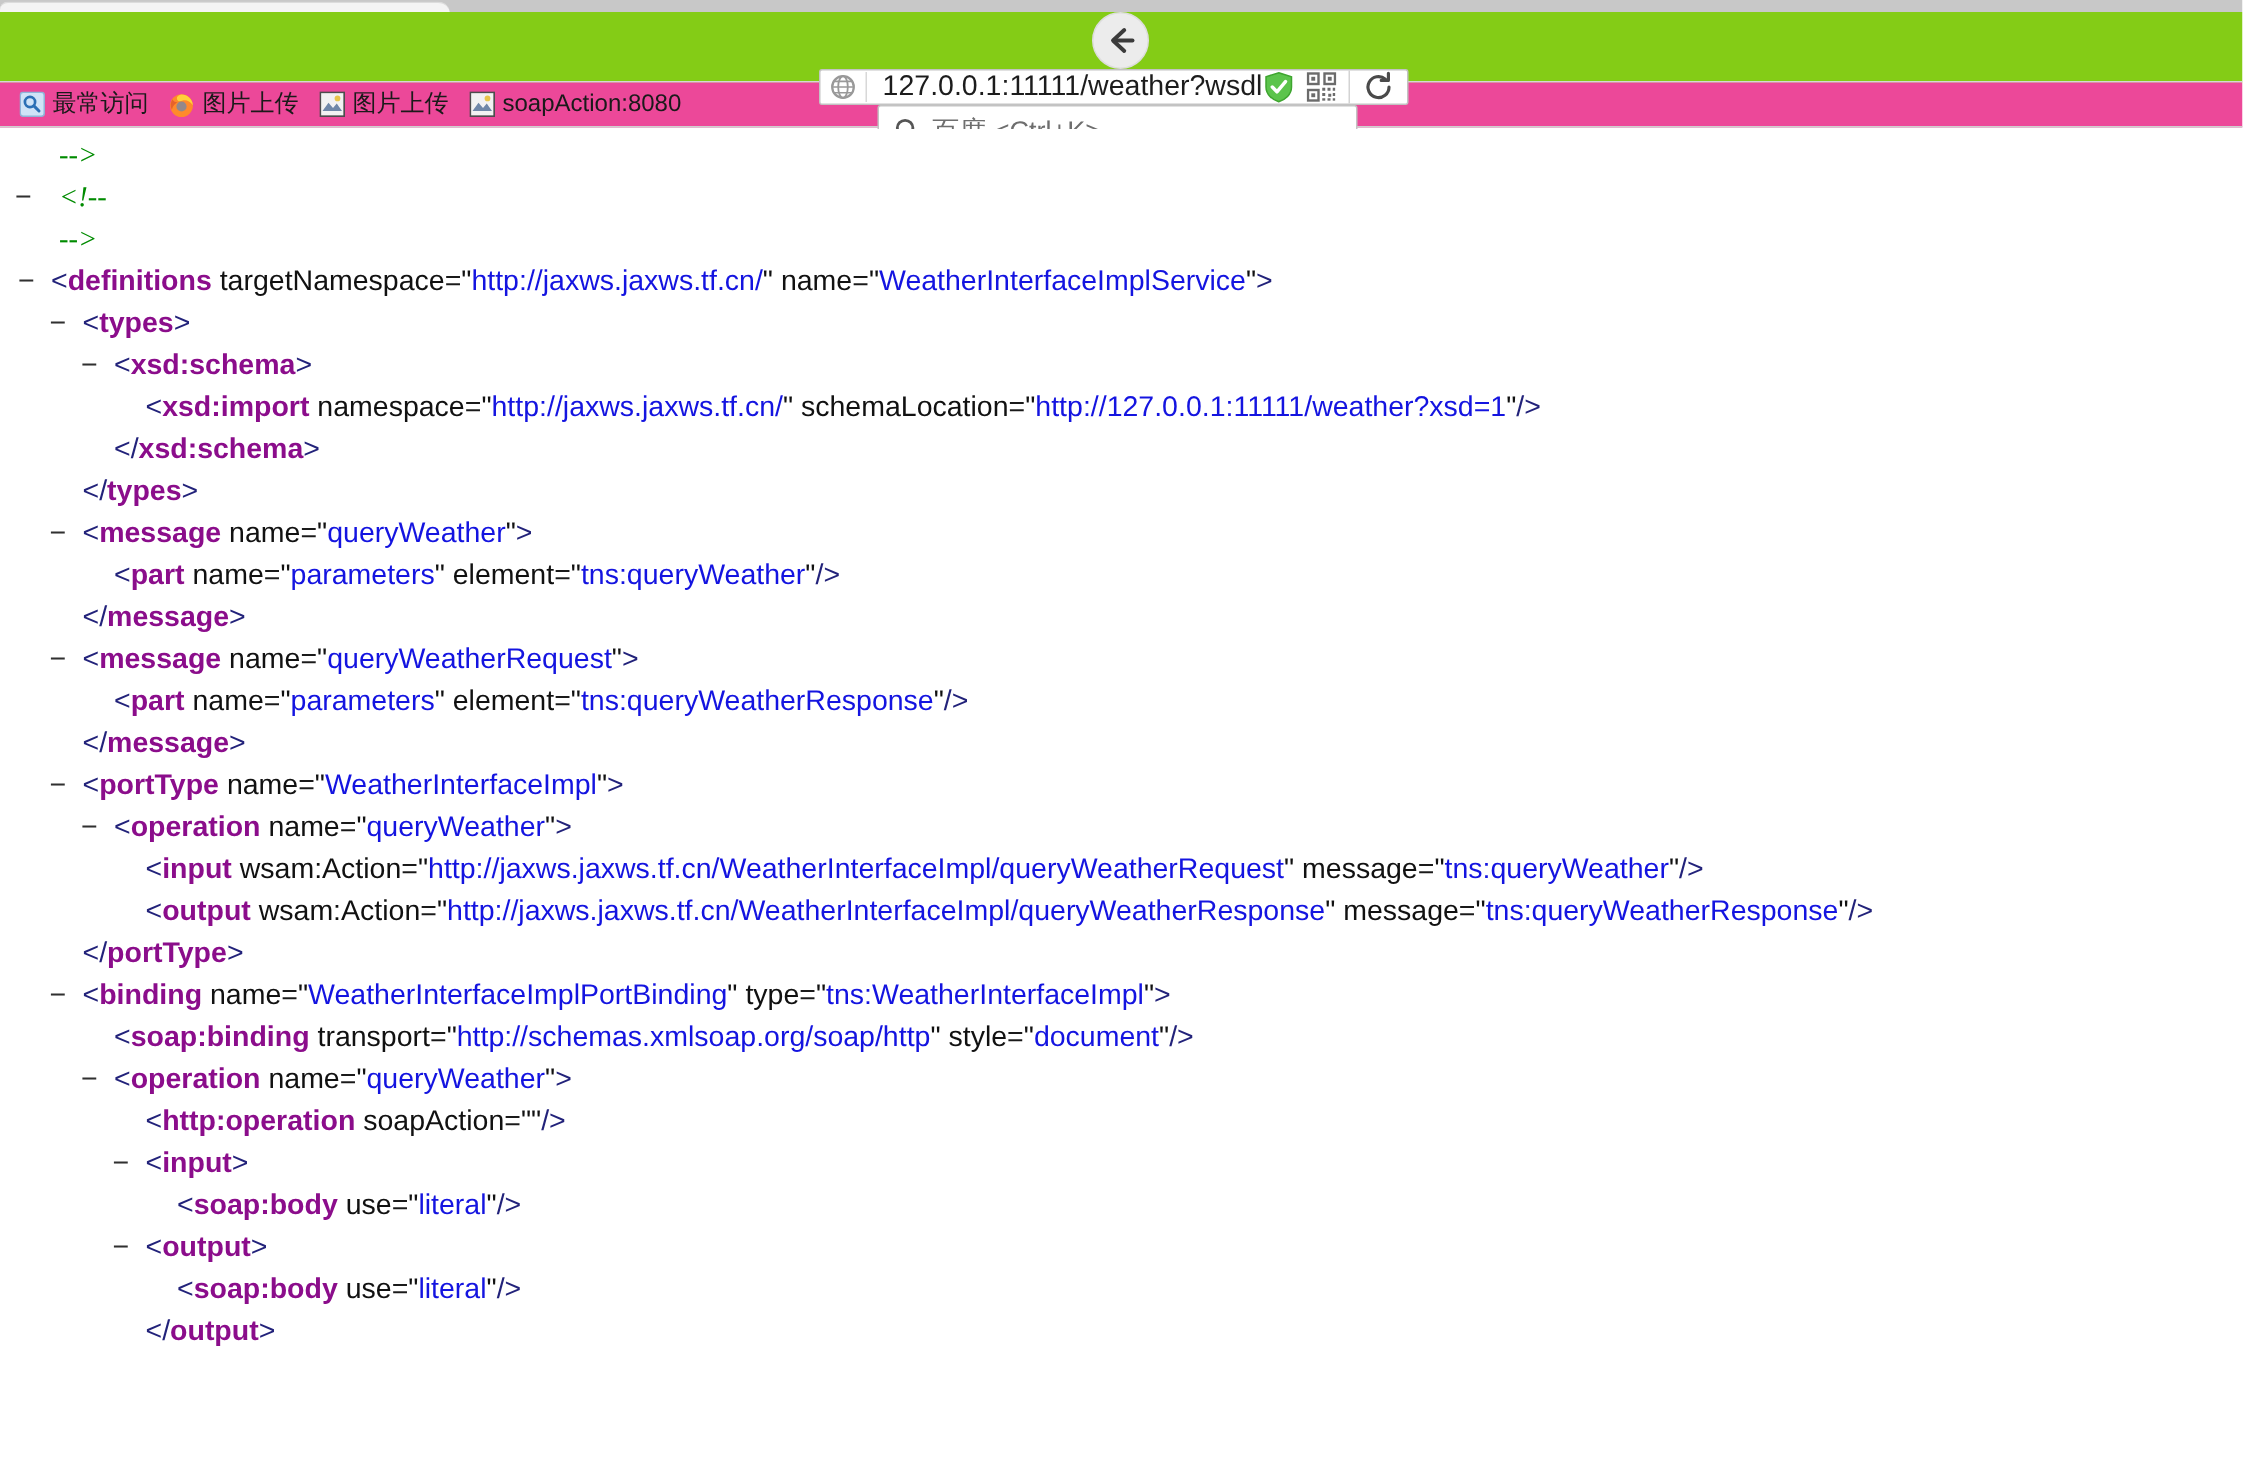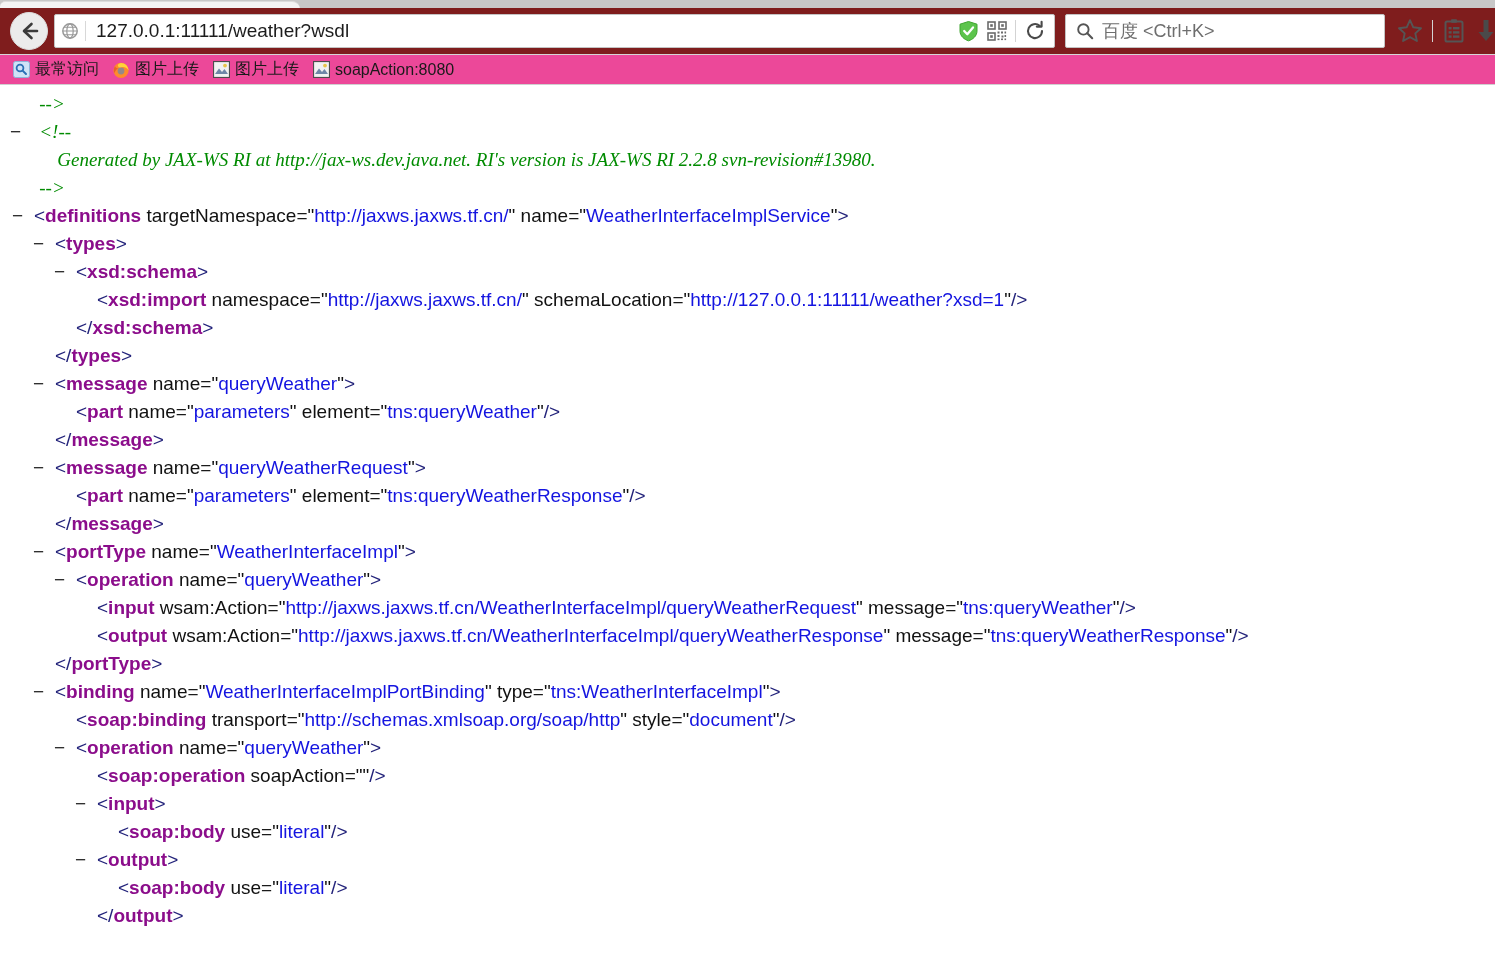--- a/index.html
+++ b/index.html
@@ -31,11 +31,12 @@
 
   .navbar {
     height: 47px;
-    background: #7f1d1d;
+    background: #84cc16;
     border-bottom: 1px solid #d6d6d6;
     display: flex; align-items: center;
     padding: 0 6px;
     gap: 0px;
+    flex-direction: column;
   }
   .nav-back {
     width: 38px; height: 38px; border-radius: 50%;

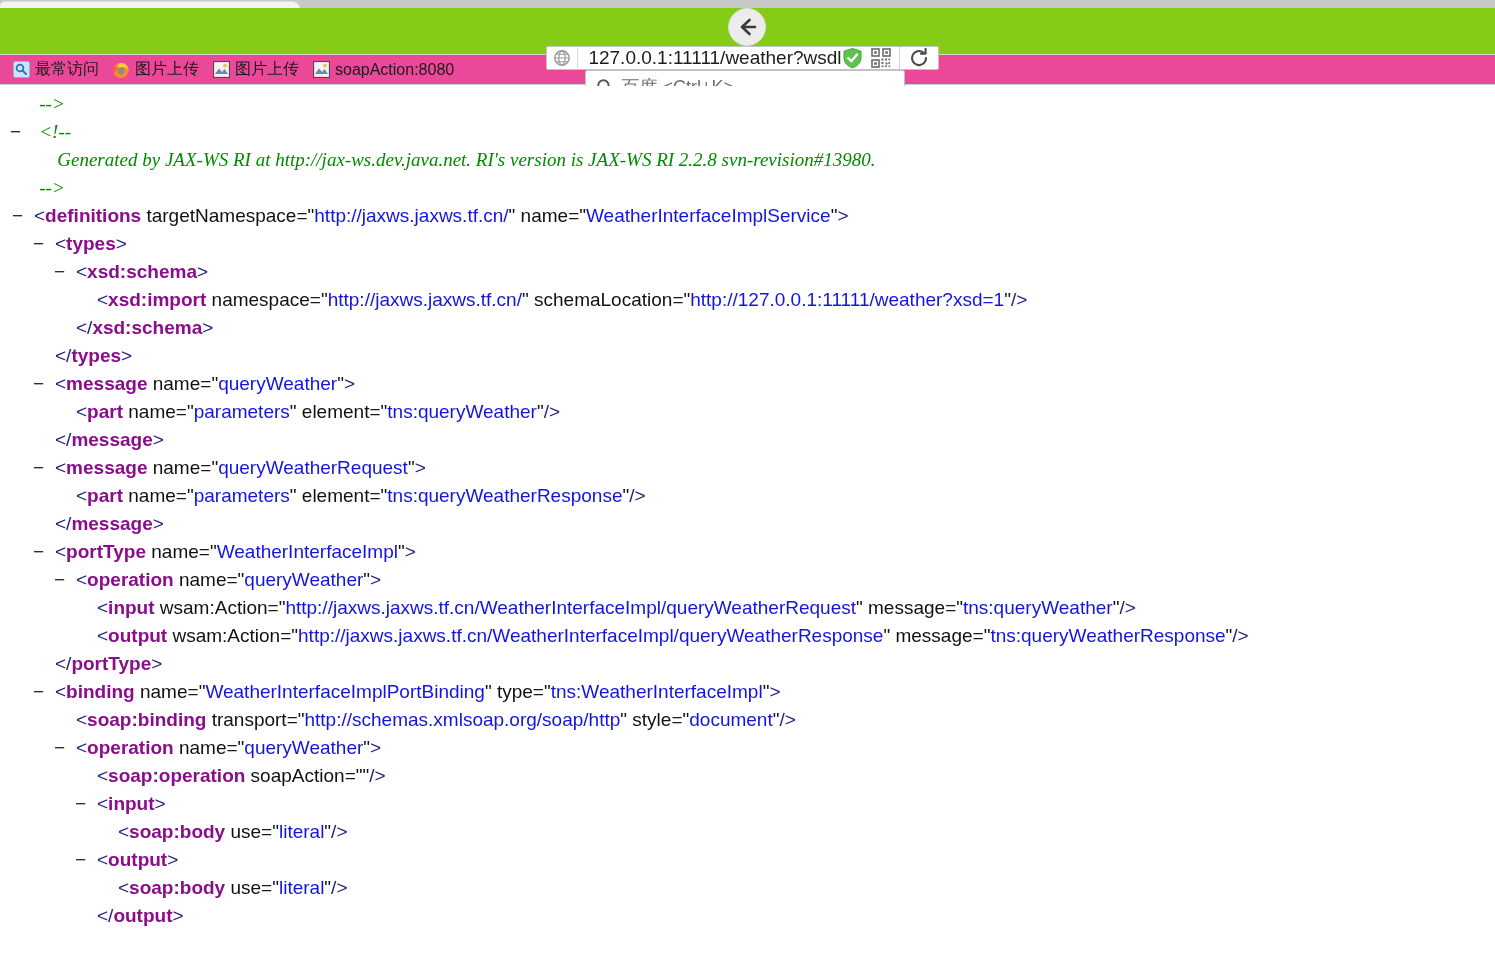--- a/index.html
+++ b/index.html
@@ -310,10 +310,6 @@
       <span class="cmt">&lt;!--</span>
     </div>
 
-    <div class="xline">
-      <span style="display:inline-block;width:52px;"></span>
-      <span class="cmt">Generated by JAX-WS RI at http://jax-ws.dev.java.net. RI's version is JAX-WS RI 2.2.8 svn-revision#13980.</span>
-    </div>
 
     <div class="xline">
       <span style="display:inline-block;width:34px;"></span>

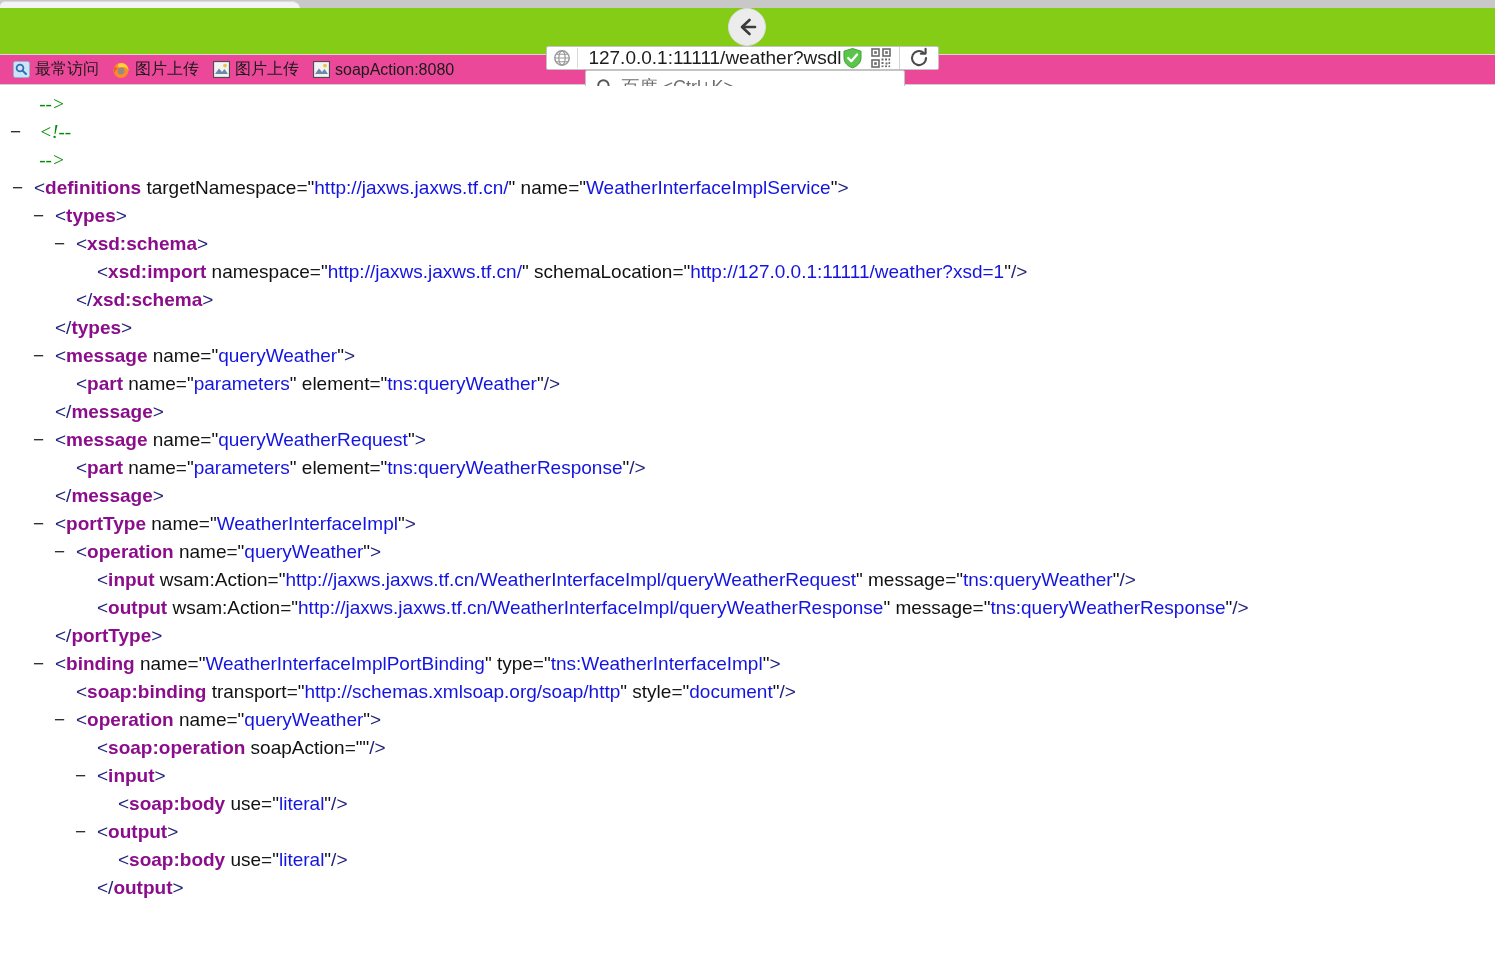--- a/index.html
+++ b/index.html
@@ -337,7 +337,7 @@
         <div class="xline"><span class="twisty" style="left: 33px;">−</span><span style="display: inline-block; width: 55px;"></span><span class="punct">&lt;</span><span class="tag">binding</span><span class="attr">&nbsp;name</span><span class="eq">=</span><span class="quo">"</span><span class="val">WeatherInterfaceImplPortBinding</span><span class="quo">"</span><span class="attr">&nbsp;type</span><span class="eq">=</span><span class="quo">"</span><span class="val">tns:WeatherInterfaceImpl</span><span class="quo">"</span><span class="punct">&gt;</span></div>
         <div class="xline"><span style="display: inline-block; width: 76px;"></span><span class="punct">&lt;</span><span class="tag">soap:binding</span><span class="attr">&nbsp;transport</span><span class="eq">=</span><span class="quo">"</span><span class="val">http://schemas.xmlsoap.org/soap/http</span><span class="quo">"</span><span class="attr">&nbsp;style</span><span class="eq">=</span><span class="quo">"</span><span class="val">document</span><span class="quo">"</span><span class="punct">/&gt;</span></div>
         <div class="xline"><span class="twisty" style="left: 54px;">−</span><span style="display: inline-block; width: 76px;"></span><span class="punct">&lt;</span><span class="tag">operation</span><span class="attr">&nbsp;name</span><span class="eq">=</span><span class="quo">"</span><span class="val">queryWeather</span><span class="quo">"</span><span class="punct">&gt;</span></div>
-        <div class="xline"><span style="display: inline-block; width: 97px;"></span><span class="punct">&lt;</span><span class="tag">soap:operation</span><span class="attr">&nbsp;soapAction</span><span class="eq">=</span><span class="quo">"</span><span class="val"></span><span class="quo">"</span><span class="punct">/&gt;</span></div>
+        <div class="xline"><span style="display: inline-block; width: 97px;"></span><span class="punct">&lt;</span><span class="tag">http:operation</span><span class="attr">&nbsp;soapAction</span><span class="eq">=</span><span class="quo">"</span><span class="val"></span><span class="quo">"</span><span class="punct">/&gt;</span></div>
         <div class="xline"><span class="twisty" style="left: 75px;">−</span><span style="display: inline-block; width: 97px;"></span><span class="punct">&lt;</span><span class="tag">input</span><span class="punct">&gt;</span></div>
         <div class="xline"><span style="display: inline-block; width: 118px;"></span><span class="punct">&lt;</span><span class="tag">soap:body</span><span class="attr">&nbsp;use</span><span class="eq">=</span><span class="quo">"</span><span class="val">literal</span><span class="quo">"</span><span class="punct">/&gt;</span></div>
         <div class="xline"><span class="twisty" style="left: 75px;">−</span><span style="display: inline-block; width: 97px;"></span><span class="punct">&lt;</span><span class="tag">output</span><span class="punct">&gt;</span></div>

